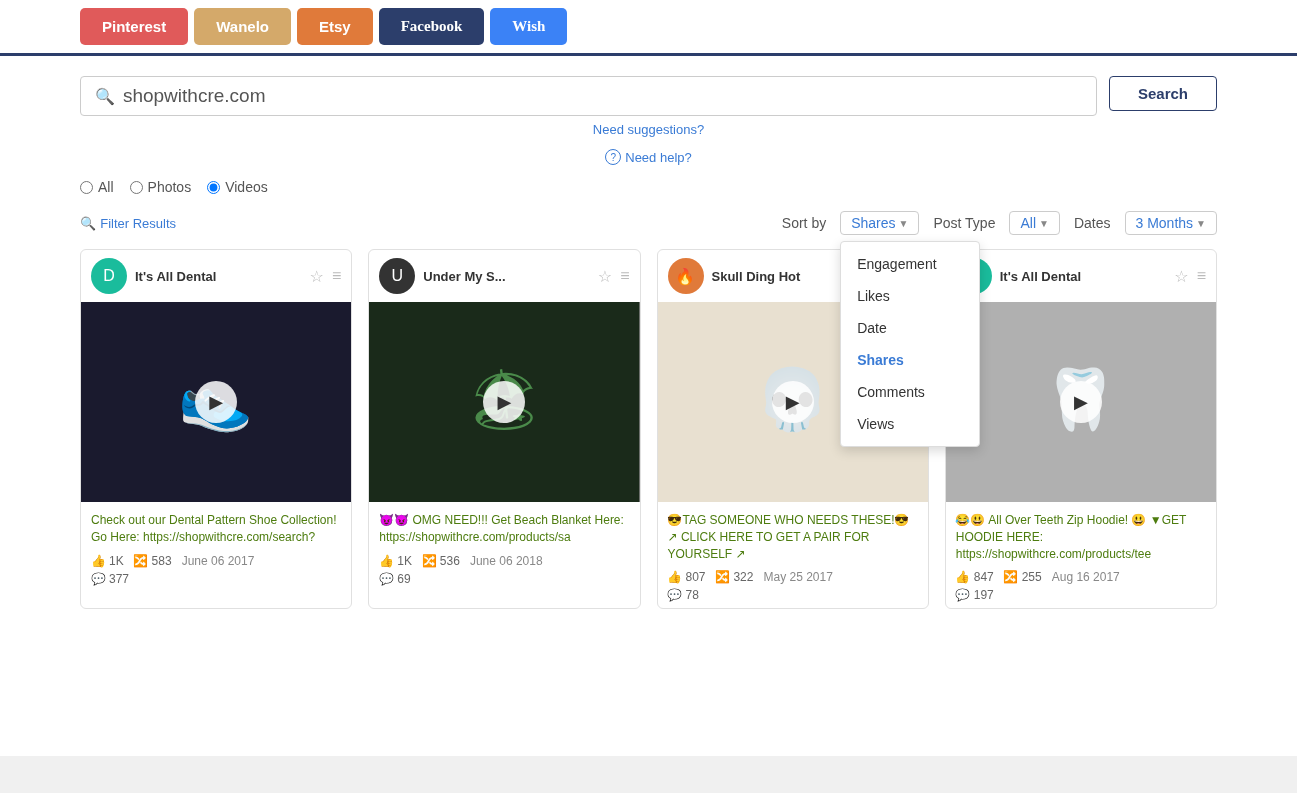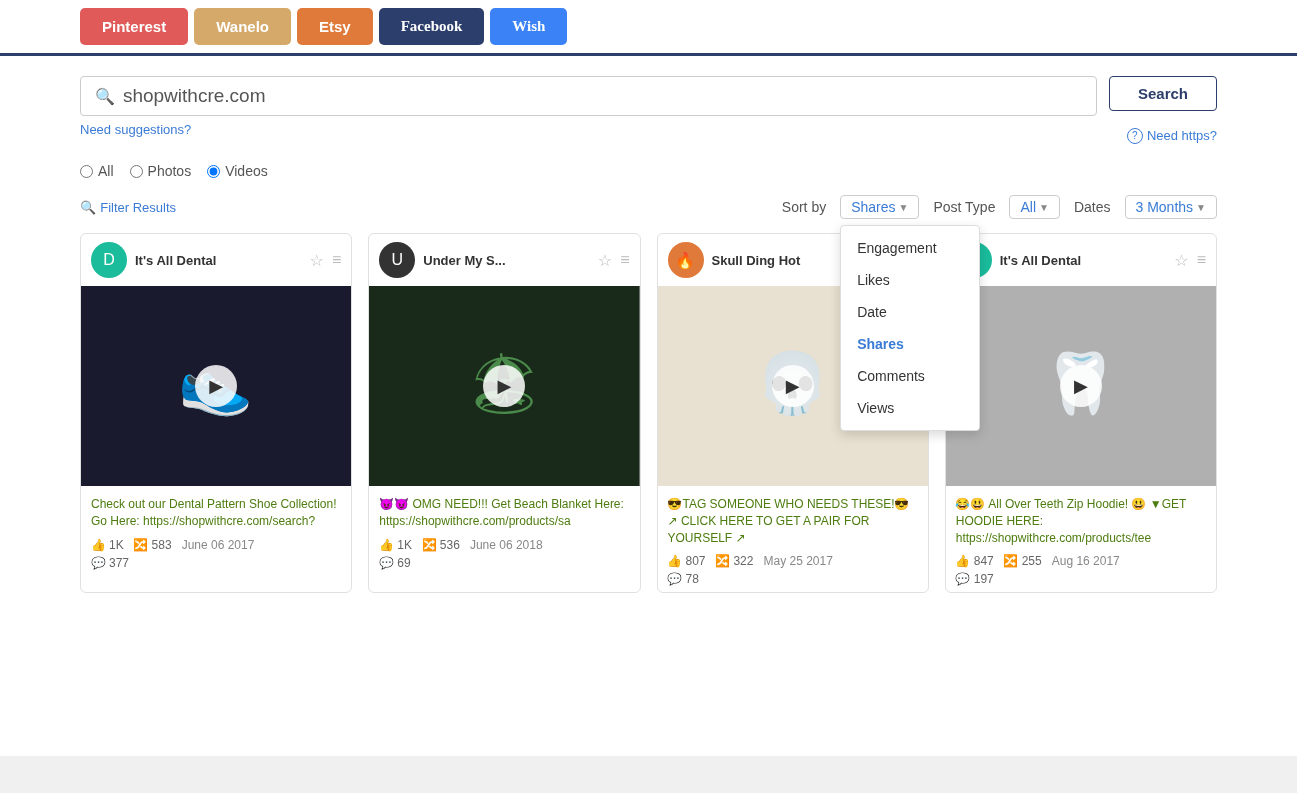--- a/index.html
+++ b/index.html
@@ -87,7 +87,7 @@
     <button class="search-btn">Search</button>
   </div>
 
-  <div style="display:flex; justify-content:space-between; align-items:center; margin-bottom:14px;">
+  <div style="display:flex; justify-content:space-between; align-items:center; margin-bottom:14px;flex-direction:column;">
     <span class="need-suggestions">Need suggestions?</span>
     <span style="display:flex; align-items:center; gap:4px;">
       <span class="info-icon">?</span>

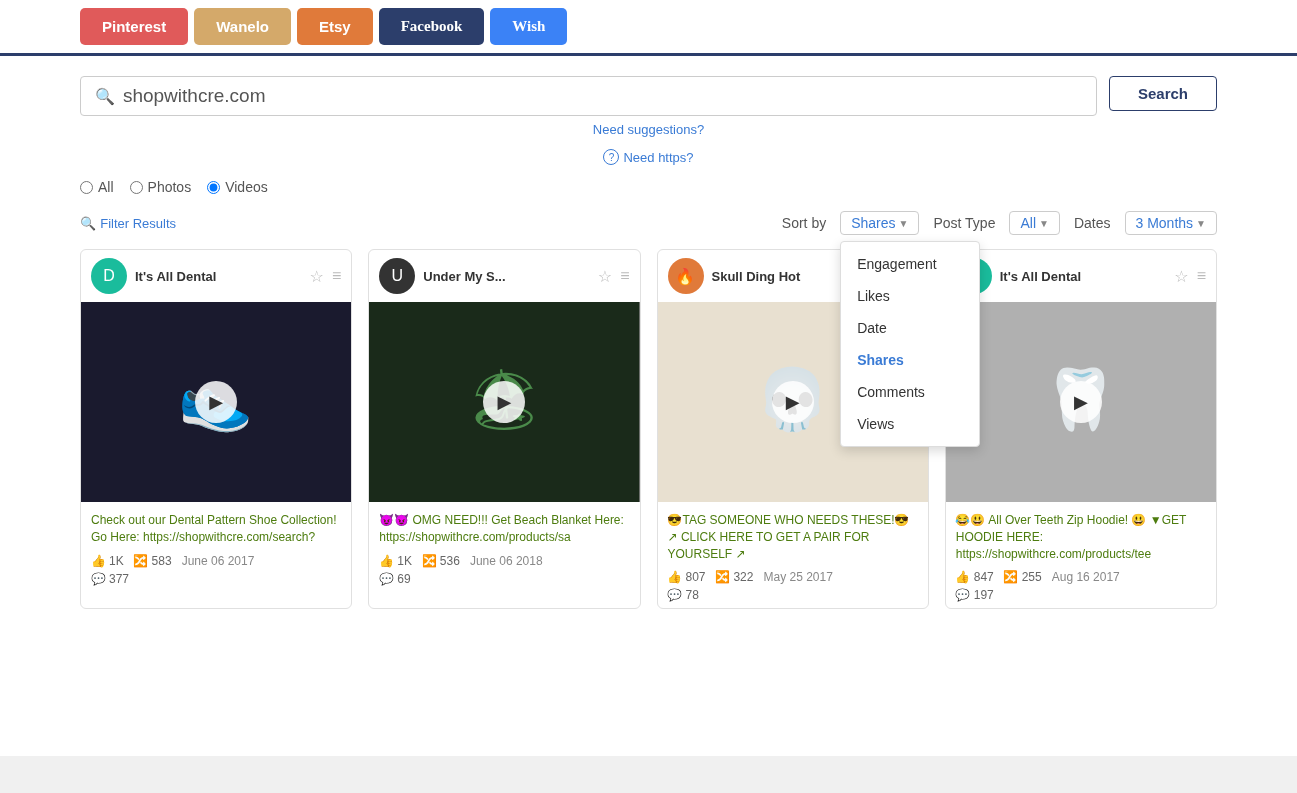--- a/index.html
+++ b/index.html
@@ -91,7 +91,7 @@
     <span class="need-suggestions">Need suggestions?</span>
     <span style="display:flex; align-items:center; gap:4px;">
       <span class="info-icon">?</span>
-      <span class="need-help">Need https?</span>
+      <span class="need-help">Need help?</span>
     </span>
   </div>
 

